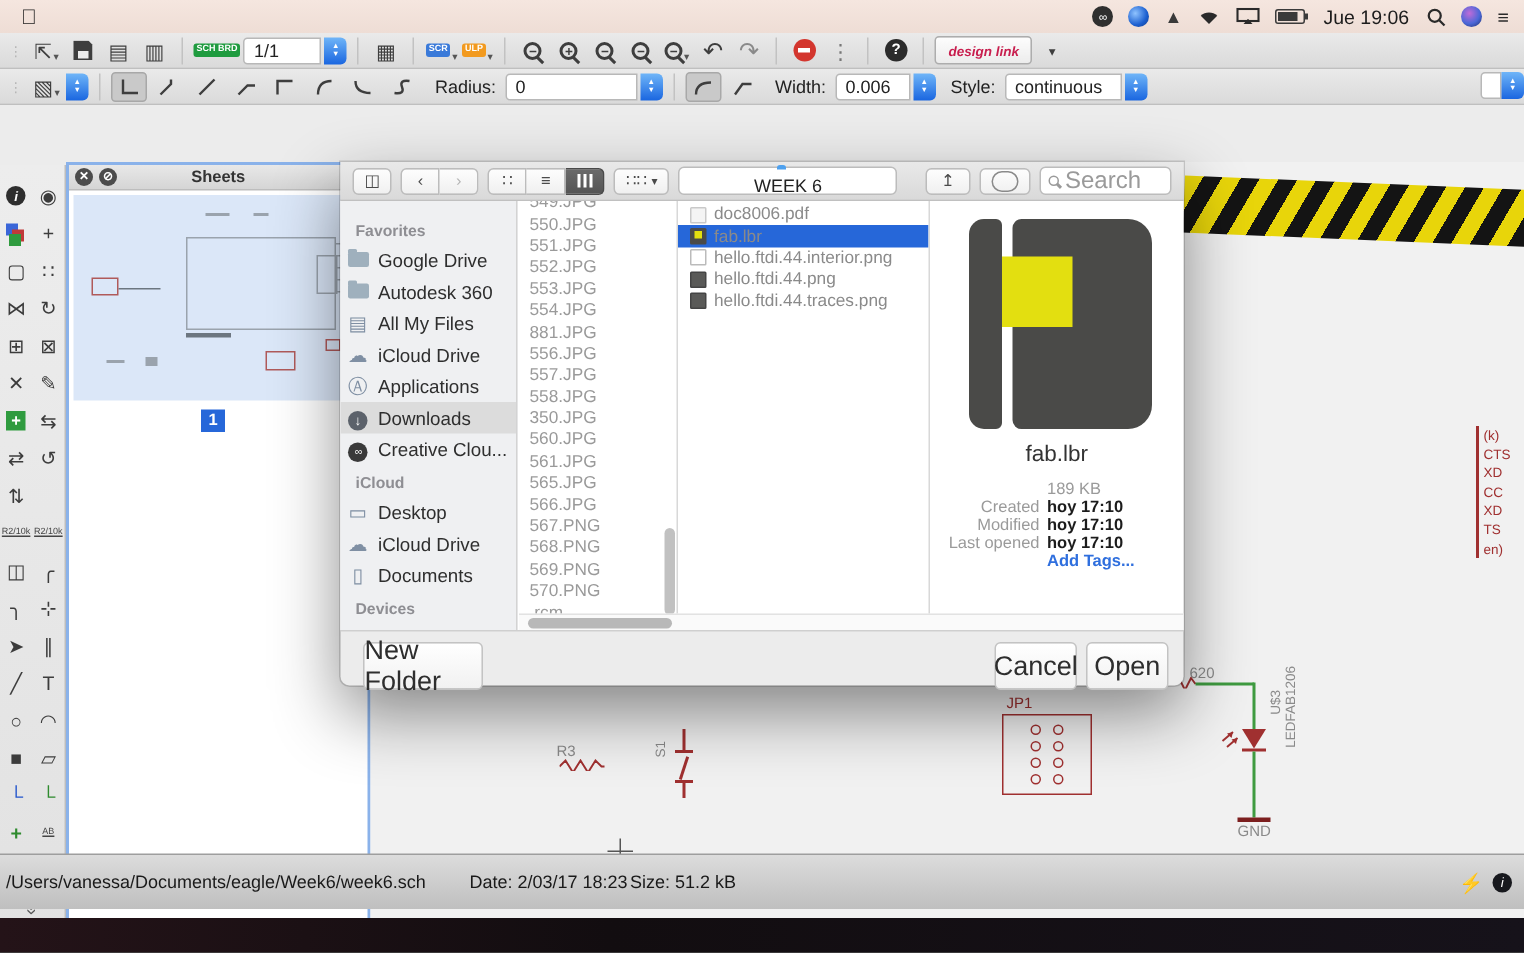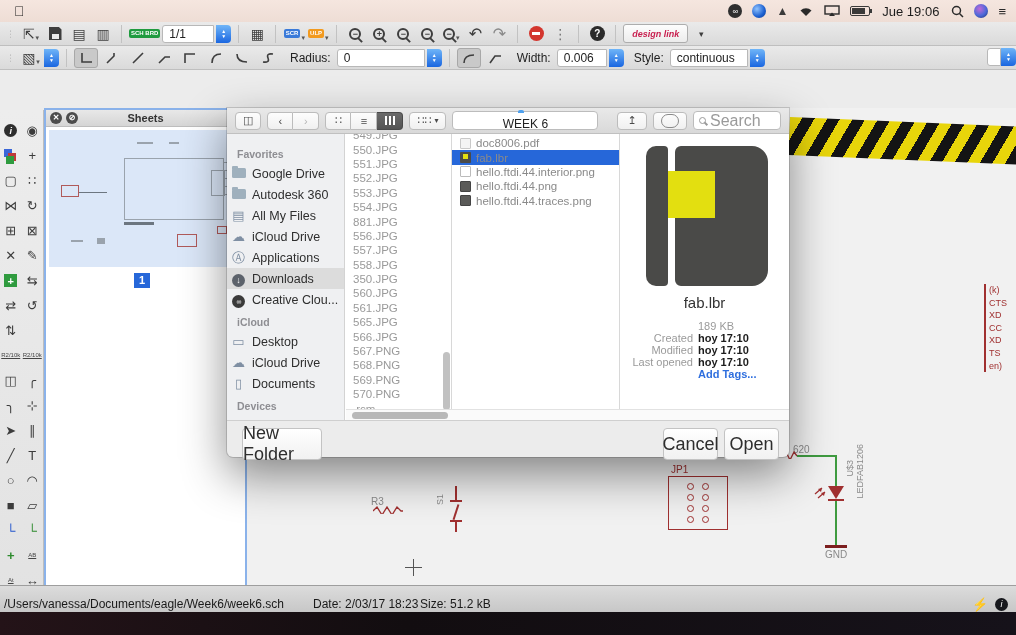--- a/index.html
+++ b/index.html
@@ -167,7 +167,7 @@
   .pushbtn { position:absolute; top:7px; height:32px; background:linear-gradient(#fff,#f1f1f1); border:1px solid #c3c3c3; border-radius:4px; font-size:18px; color:#2e2e2e; display:inline-flex; align-items:center; justify-content:center; }
 
   
-  #statusbar { position:absolute; left:0; top:585px; width:1016px; height:37px; background:linear-gradient(#dcdcdc,#bfbfbf); border-top:1px solid #9e9e9e; font-size:12px; color:#1a1a1a; display:flex; align-items:center; }
+  #statusbar { position:absolute; left:0; top:569px; width:1016px; height:37px; background:linear-gradient(#dcdcdc,#bfbfbf); border-top:1px solid #9e9e9e; font-size:12px; color:#1a1a1a; display:flex; align-items:center; }
   #statusbar .path { position:absolute; left:4px; }
   #statusbar .date { position:absolute; left:313px; }
   #statusbar .size { position:absolute; left:420px; }

